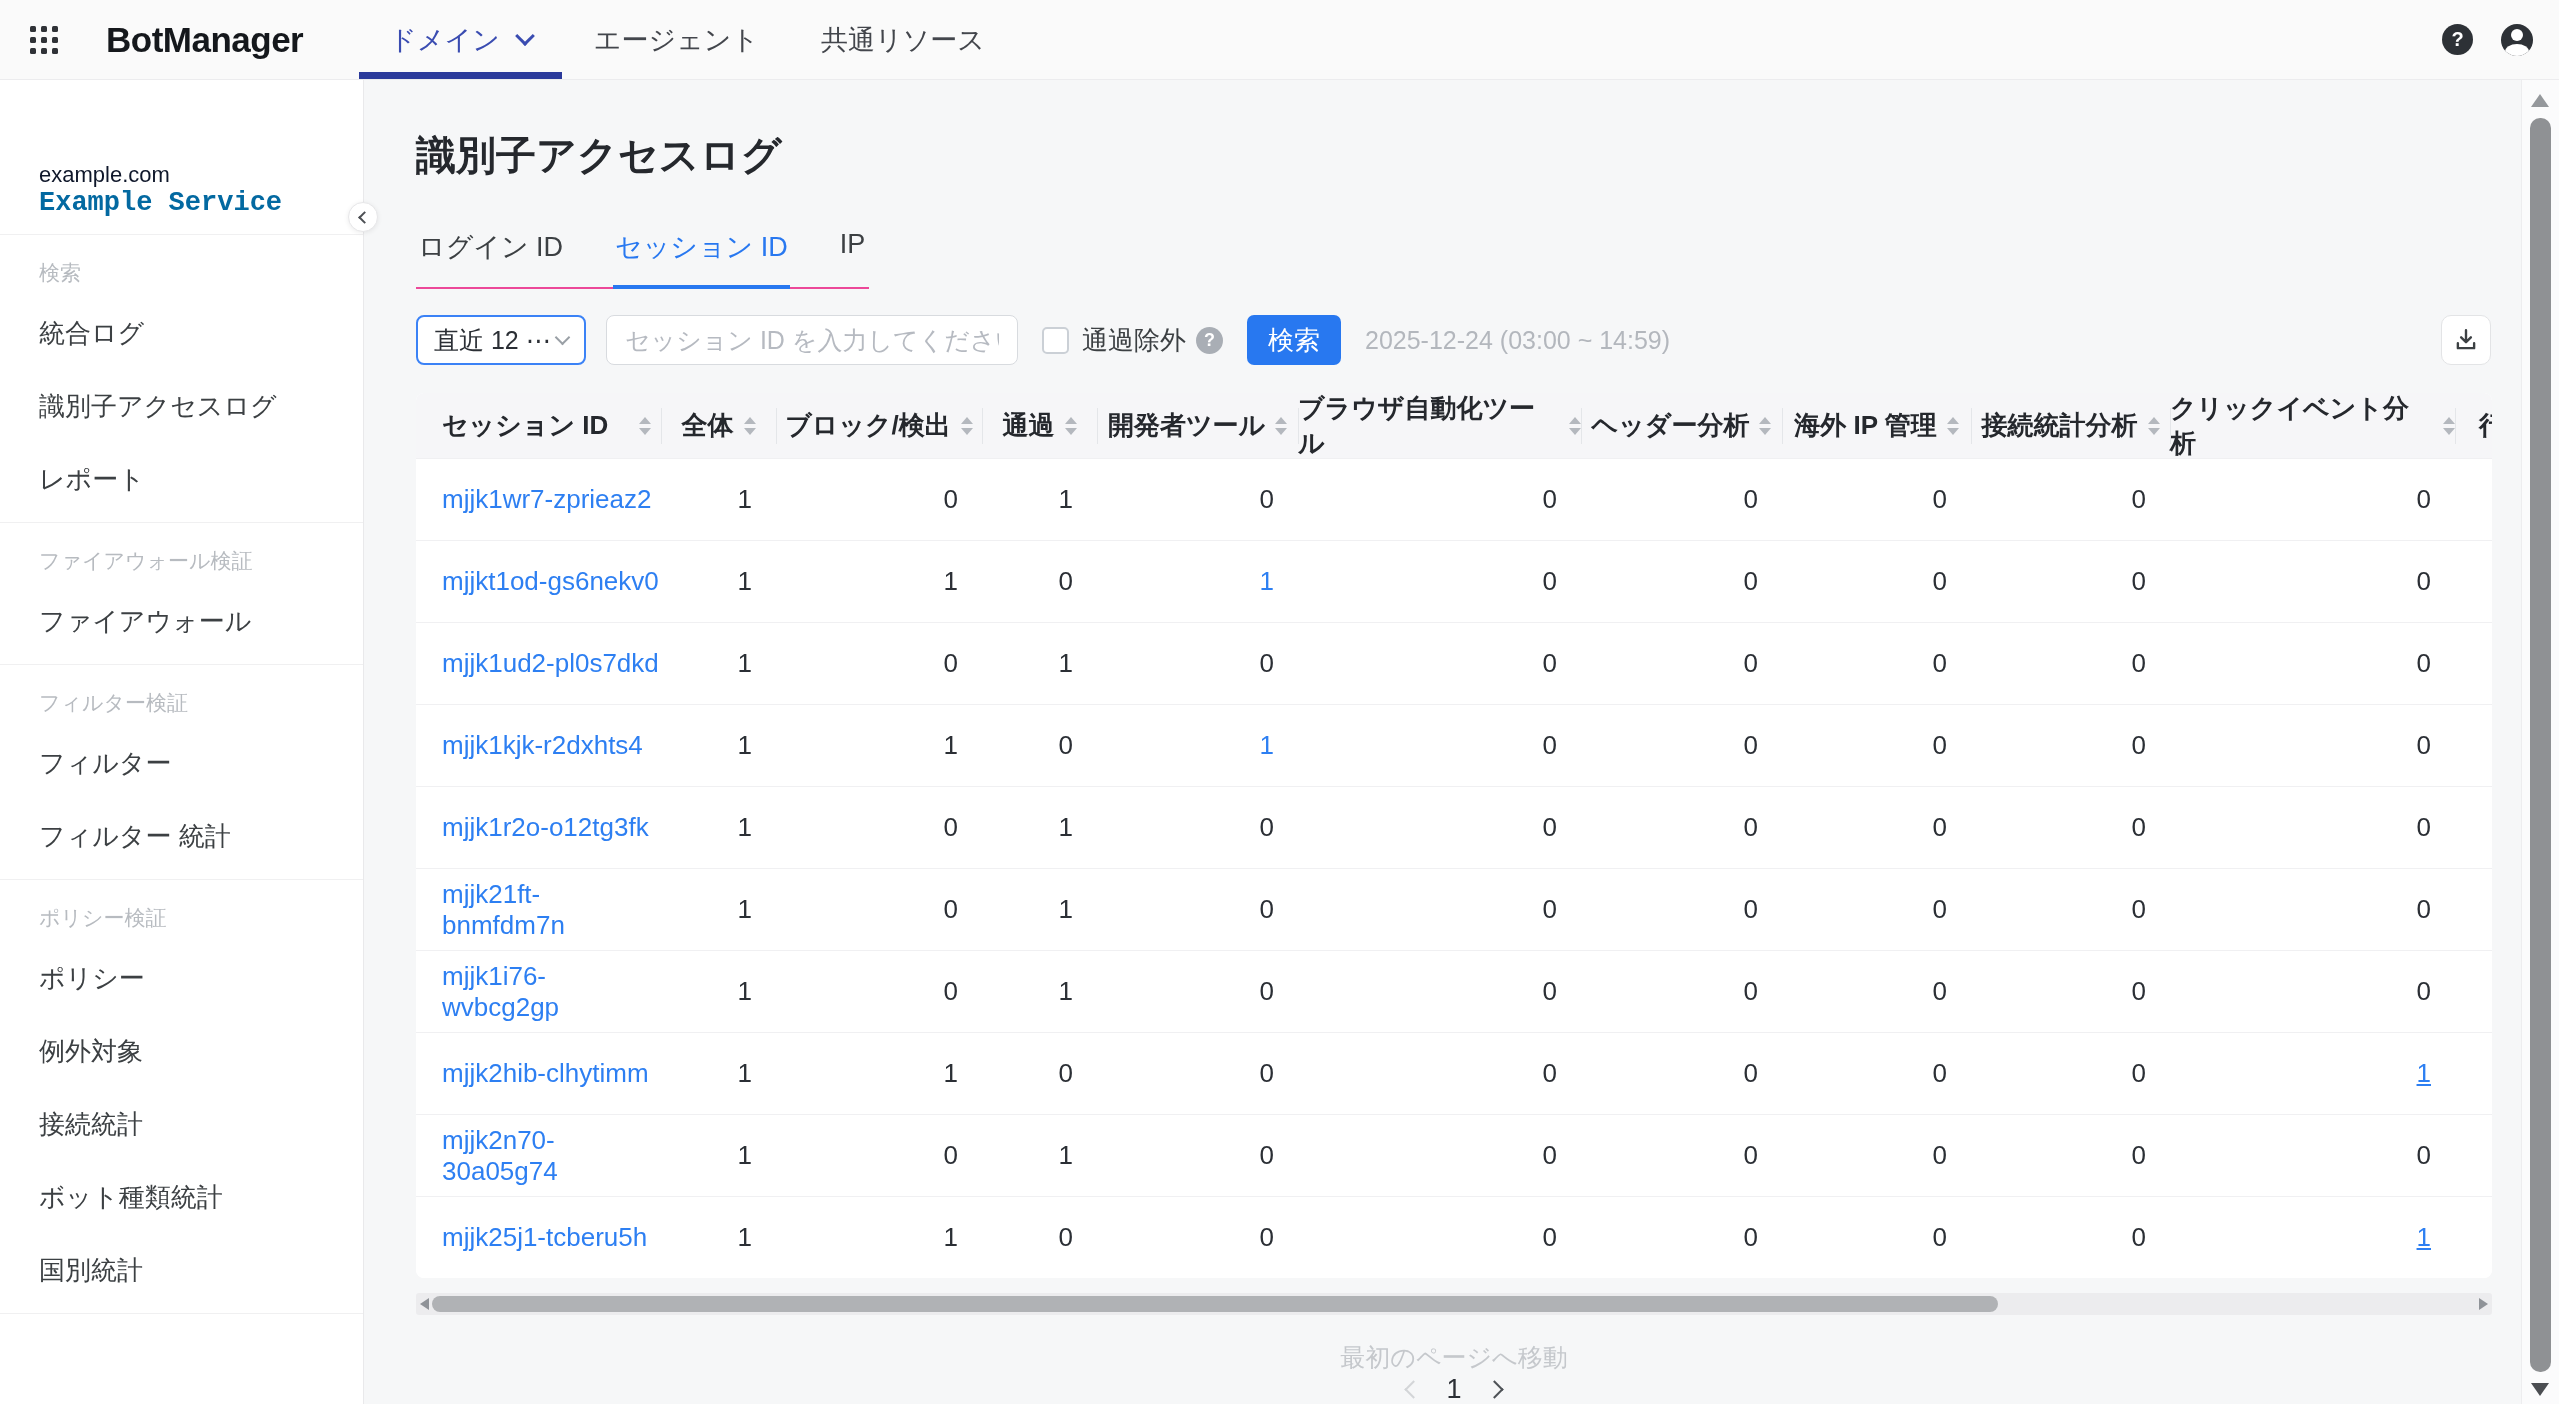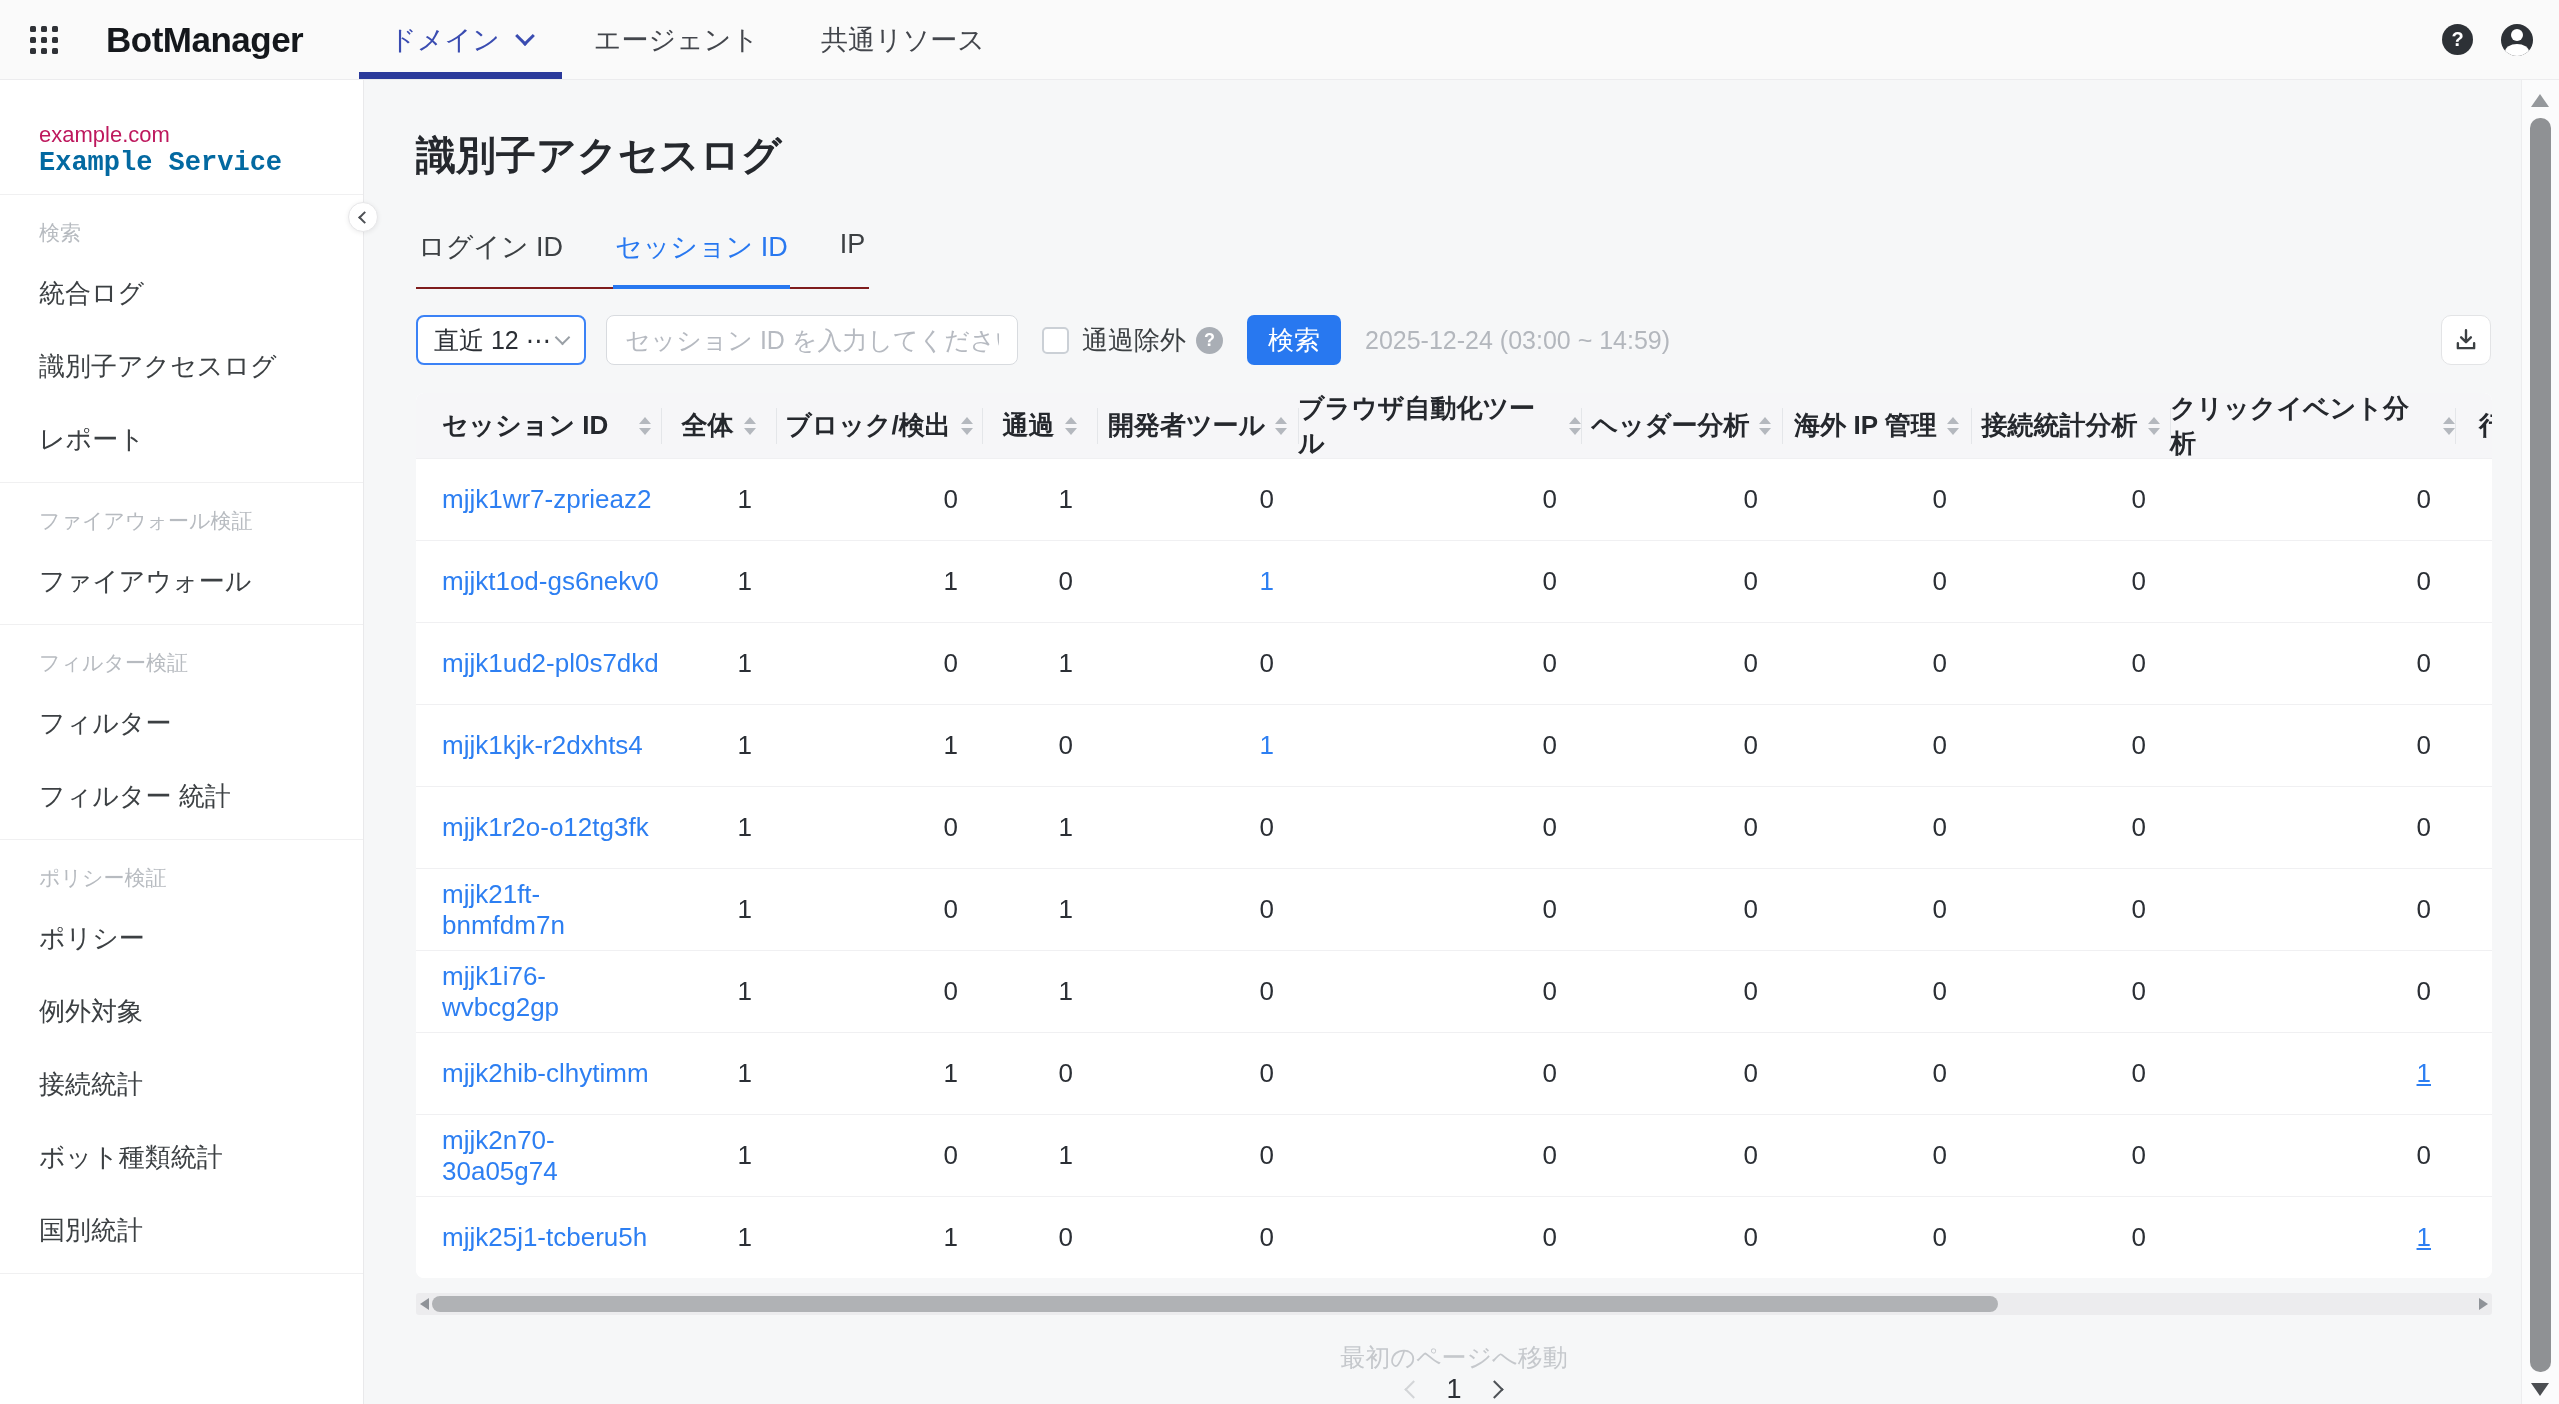--- a/index.html
+++ b/index.html
@@ -32,7 +32,7 @@
   
   .sidebar { width:364px; background:#fff; border-right:1px solid #e9e9eb; position:relative; flex:none; }
   .side-head { padding:42px 0 16px 39px; border-bottom:1px solid #f0f0f1; }
-  .side-domain { font-size:22px; color:#be185d; }
+  .side-domain { font-size:22px; color:#0f172a;margin-top:40px; }
   .side-service { margin-top:0; font-size:27px; font-weight:600; color:#0369a1;font-family:Liberation Mono, monospace; }
   .side-group { border-bottom:1px solid #f0f0f1; padding:24px 0 6px; }
   .side-label { margin:0 0 10px 39px; font-size:21px; color:#b7bbc0; }

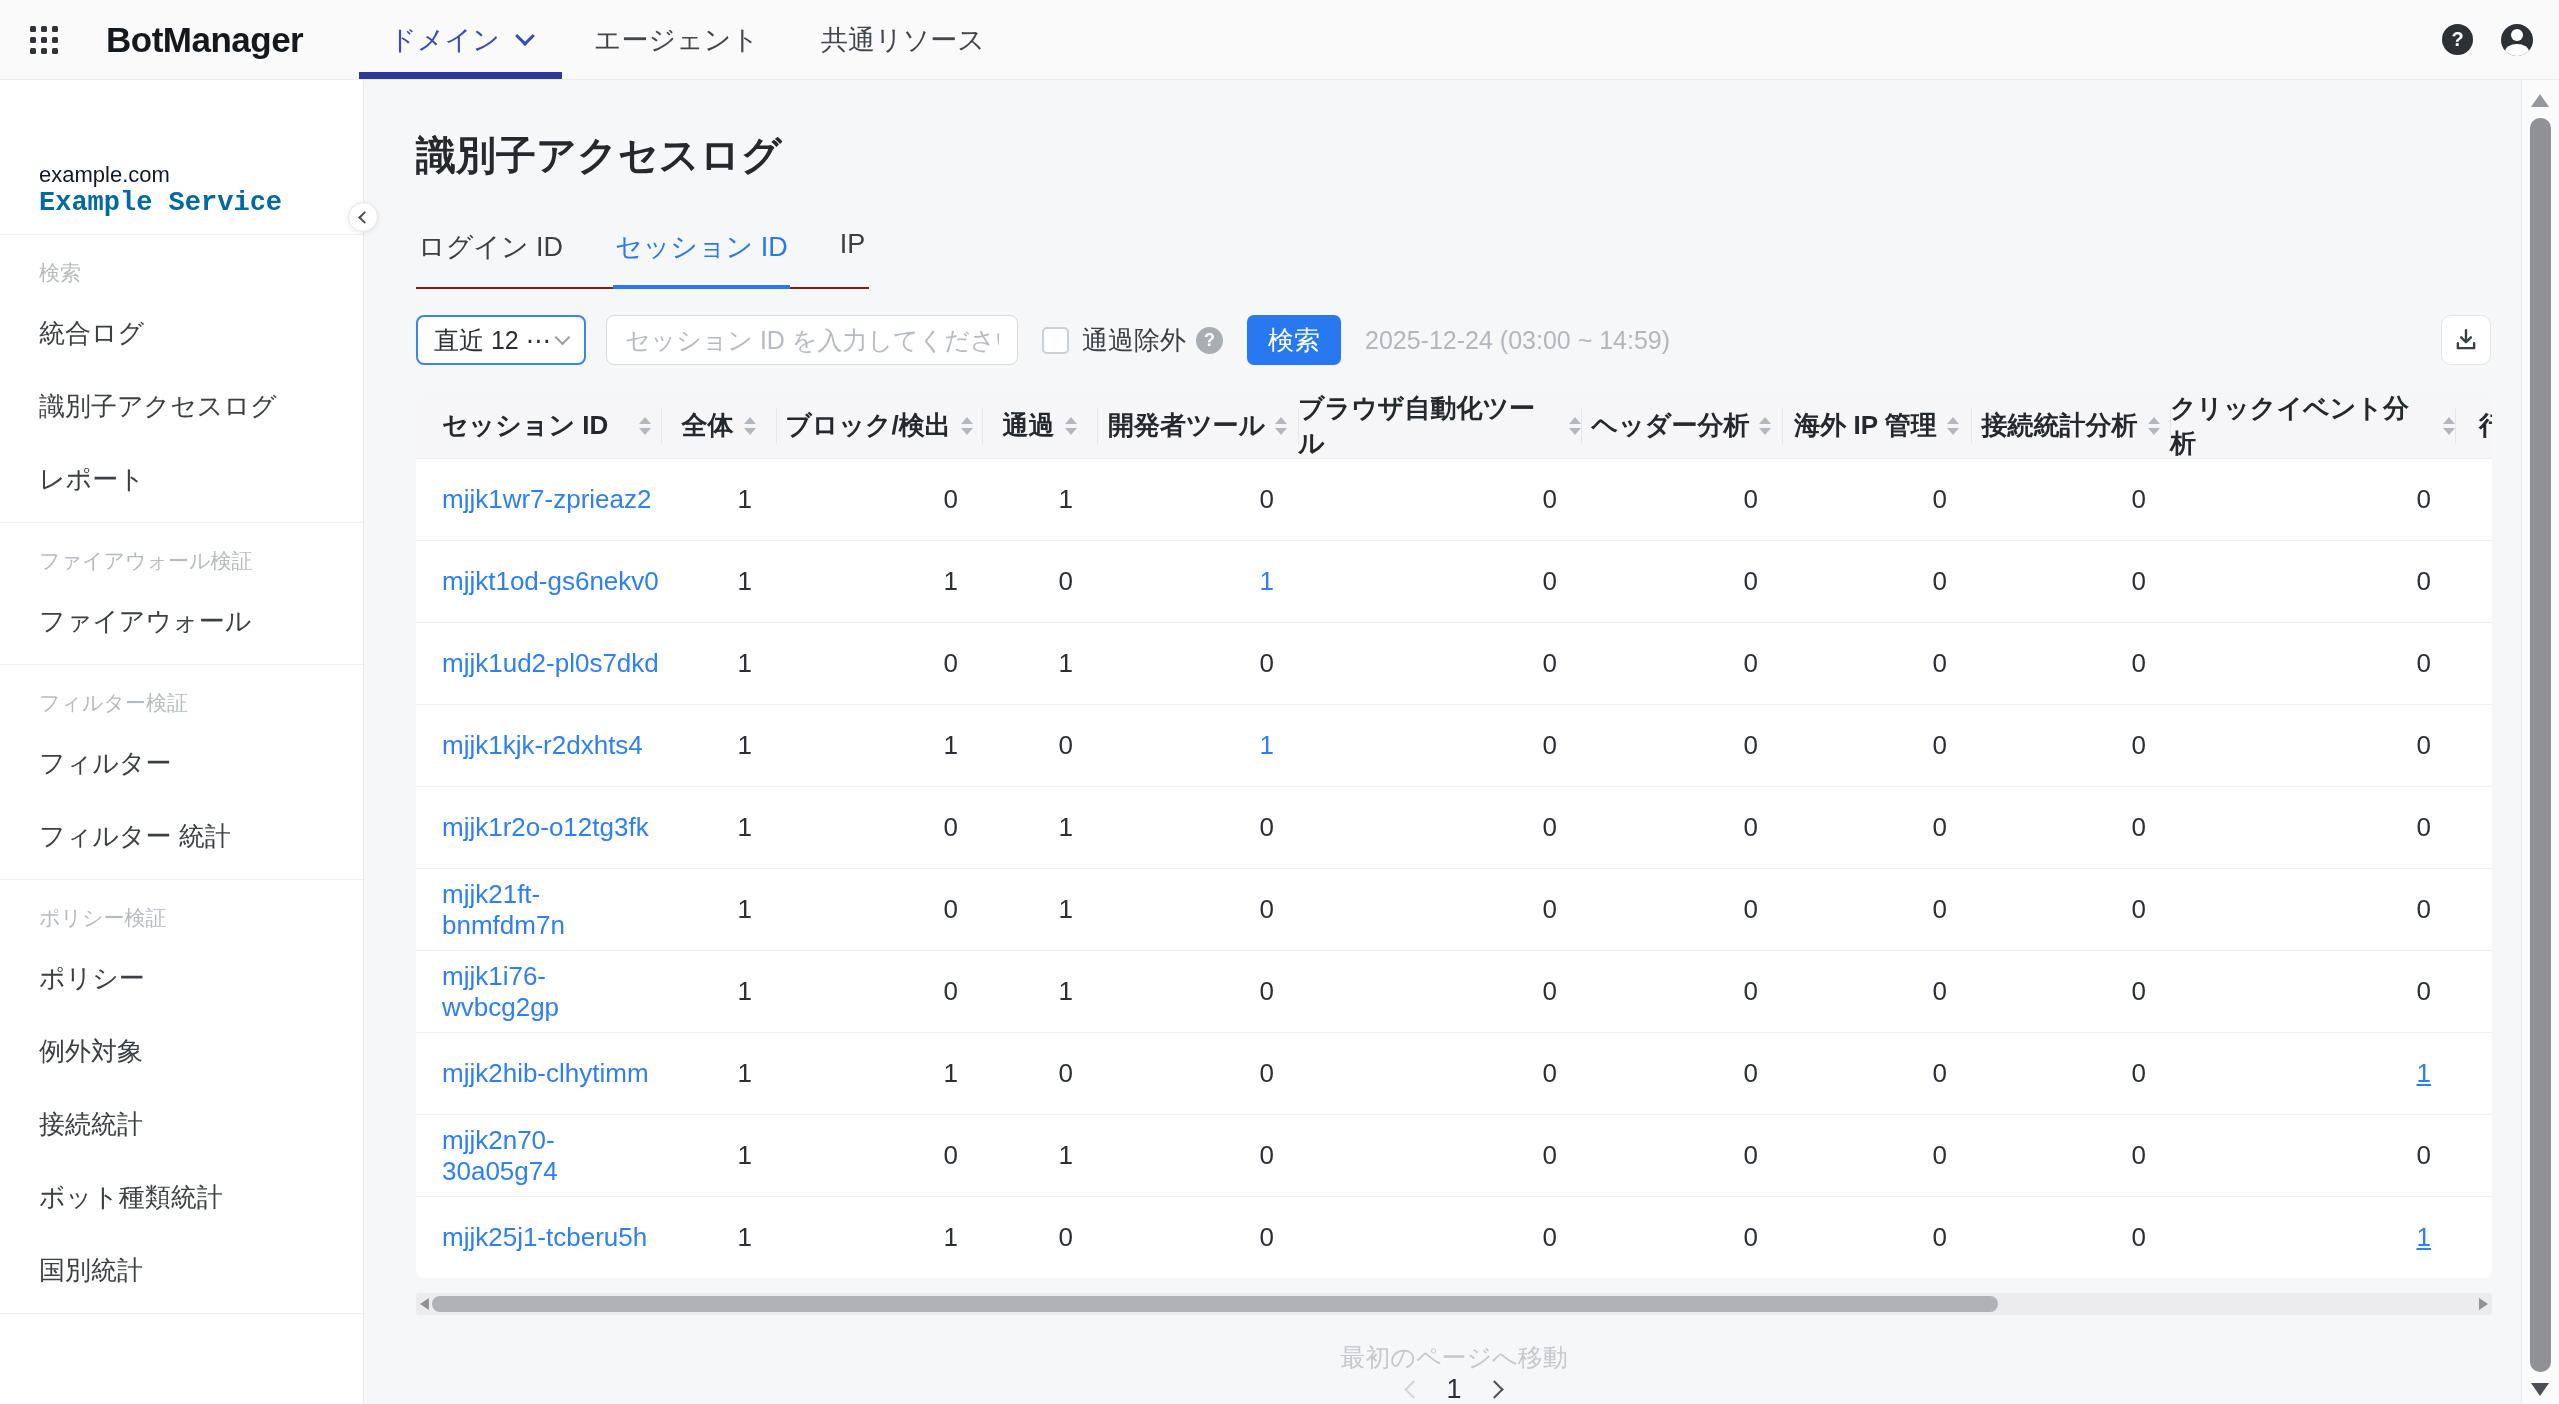--- a/index.html
+++ b/index.html
@@ -46,7 +46,7 @@
   
   .main { flex:1; padding:0 30px 0 52px; position:relative; overflow:hidden; }
   .page-title { margin-top:48px; font-size:40px; font-weight:bold; color:#25282d; }
-  .tabs { margin-top:46px; display:inline-flex; border-bottom:2px solid #7f1d1d; }
+  .tabs { margin-top:46px; display:inline-flex; border-bottom:2px solid #ec4899; }
   .tab { font-size:27px; color:#3c4043; padding:0 2px 22px; margin-right:48px; cursor:pointer; position:relative; }
   .tab:last-child { margin-right:2px; }
   .tab.active { color:#2878f0; }

